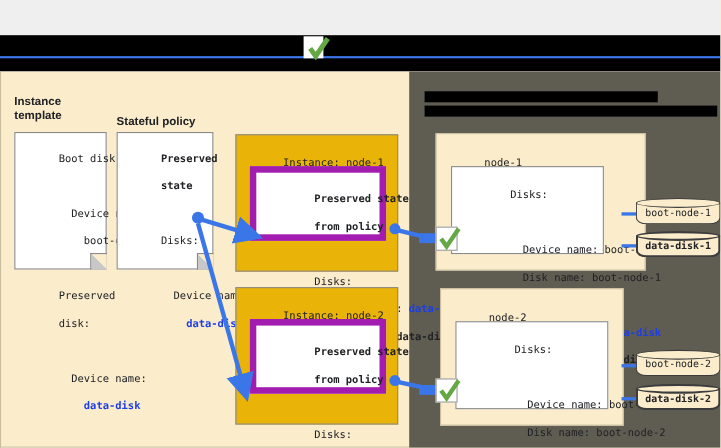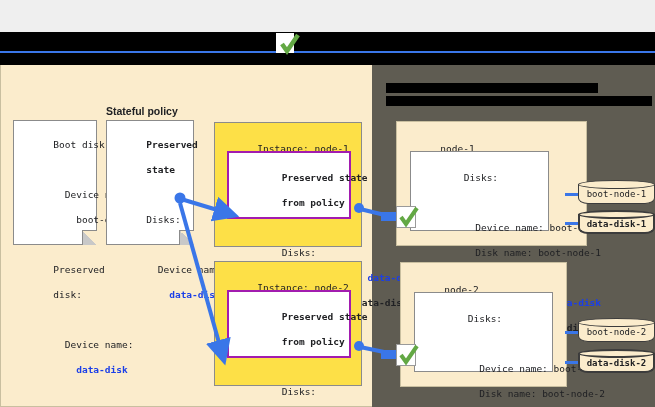--- a/index.html
+++ b/index.html
@@ -158,6 +158,10 @@
   <div class="redact" style="left:386px;top:83px;width:212px;height:10px;"></div>
   <div class="redact" style="left:386px;top:96px;width:266px;height:10px;"></div>
 
+  <div class="col-head" style="left:13px;top:86px;">
+    <div>Instance</div>
+    <div>template</div>
+  </div>
 
   <div class="note" style="left:13px;top:120px;width:84px;height:125px;">
     <div class="mono" style="position:absolute;left:5px;top:5px;">

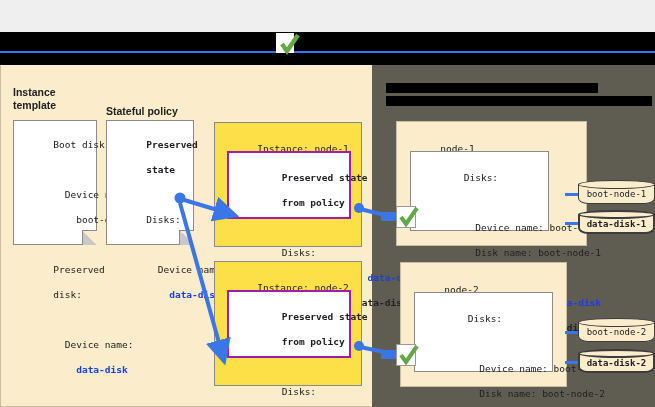--- a/index.html
+++ b/index.html
@@ -79,7 +79,7 @@
 
   
   .inst-box{
-    position:absolute;background:#fde047;border:1px solid #8b8b8b;box-sizing:border-box;
+    position:absolute;background:#eab308;border:1px solid #8b8b8b;box-sizing:border-box;
   }
   .inner-box{
     position:absolute;background:#ffffff;border:2px solid #a21caf;box-sizing:border-box;

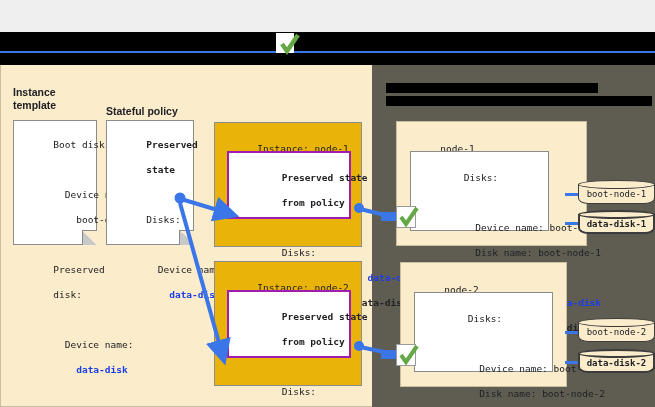--- a/index.html
+++ b/index.html
@@ -82,7 +82,7 @@
     position:absolute;background:#eab308;border:1px solid #8b8b8b;box-sizing:border-box;
   }
   .inner-box{
-    position:absolute;background:#ffffff;border:2px solid #a21caf;box-sizing:border-box;
+    position:absolute;background:#ffffff;border:6px solid #a21caf;box-sizing:border-box;
   }
 
   

